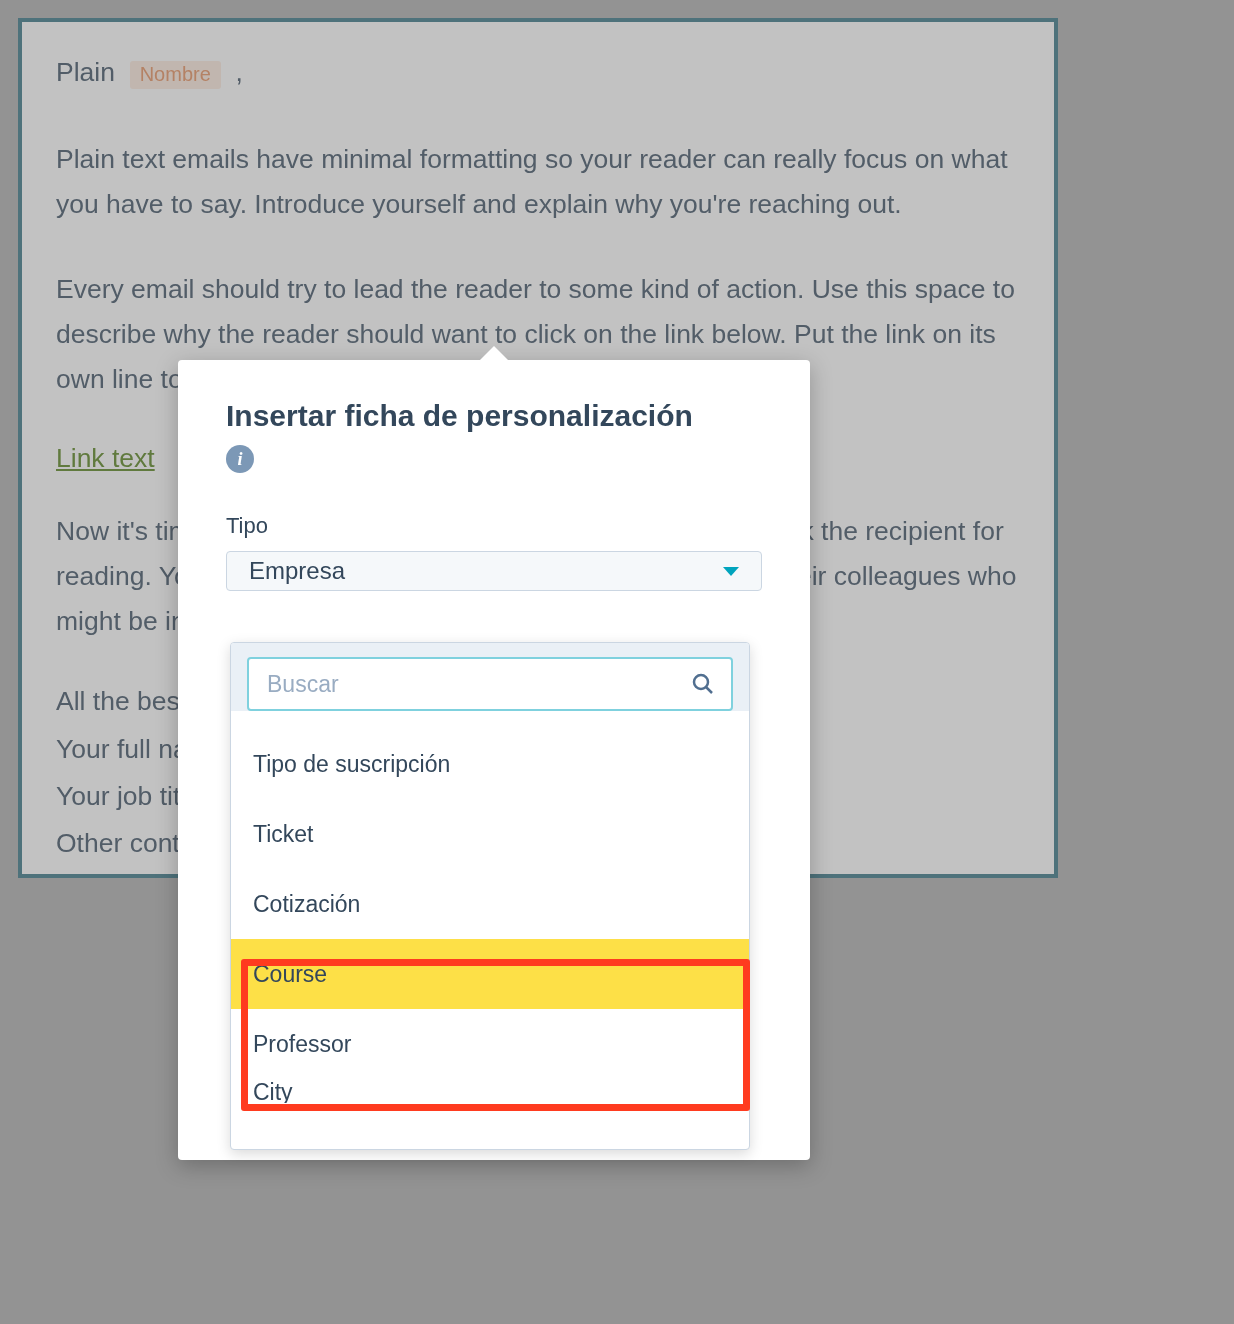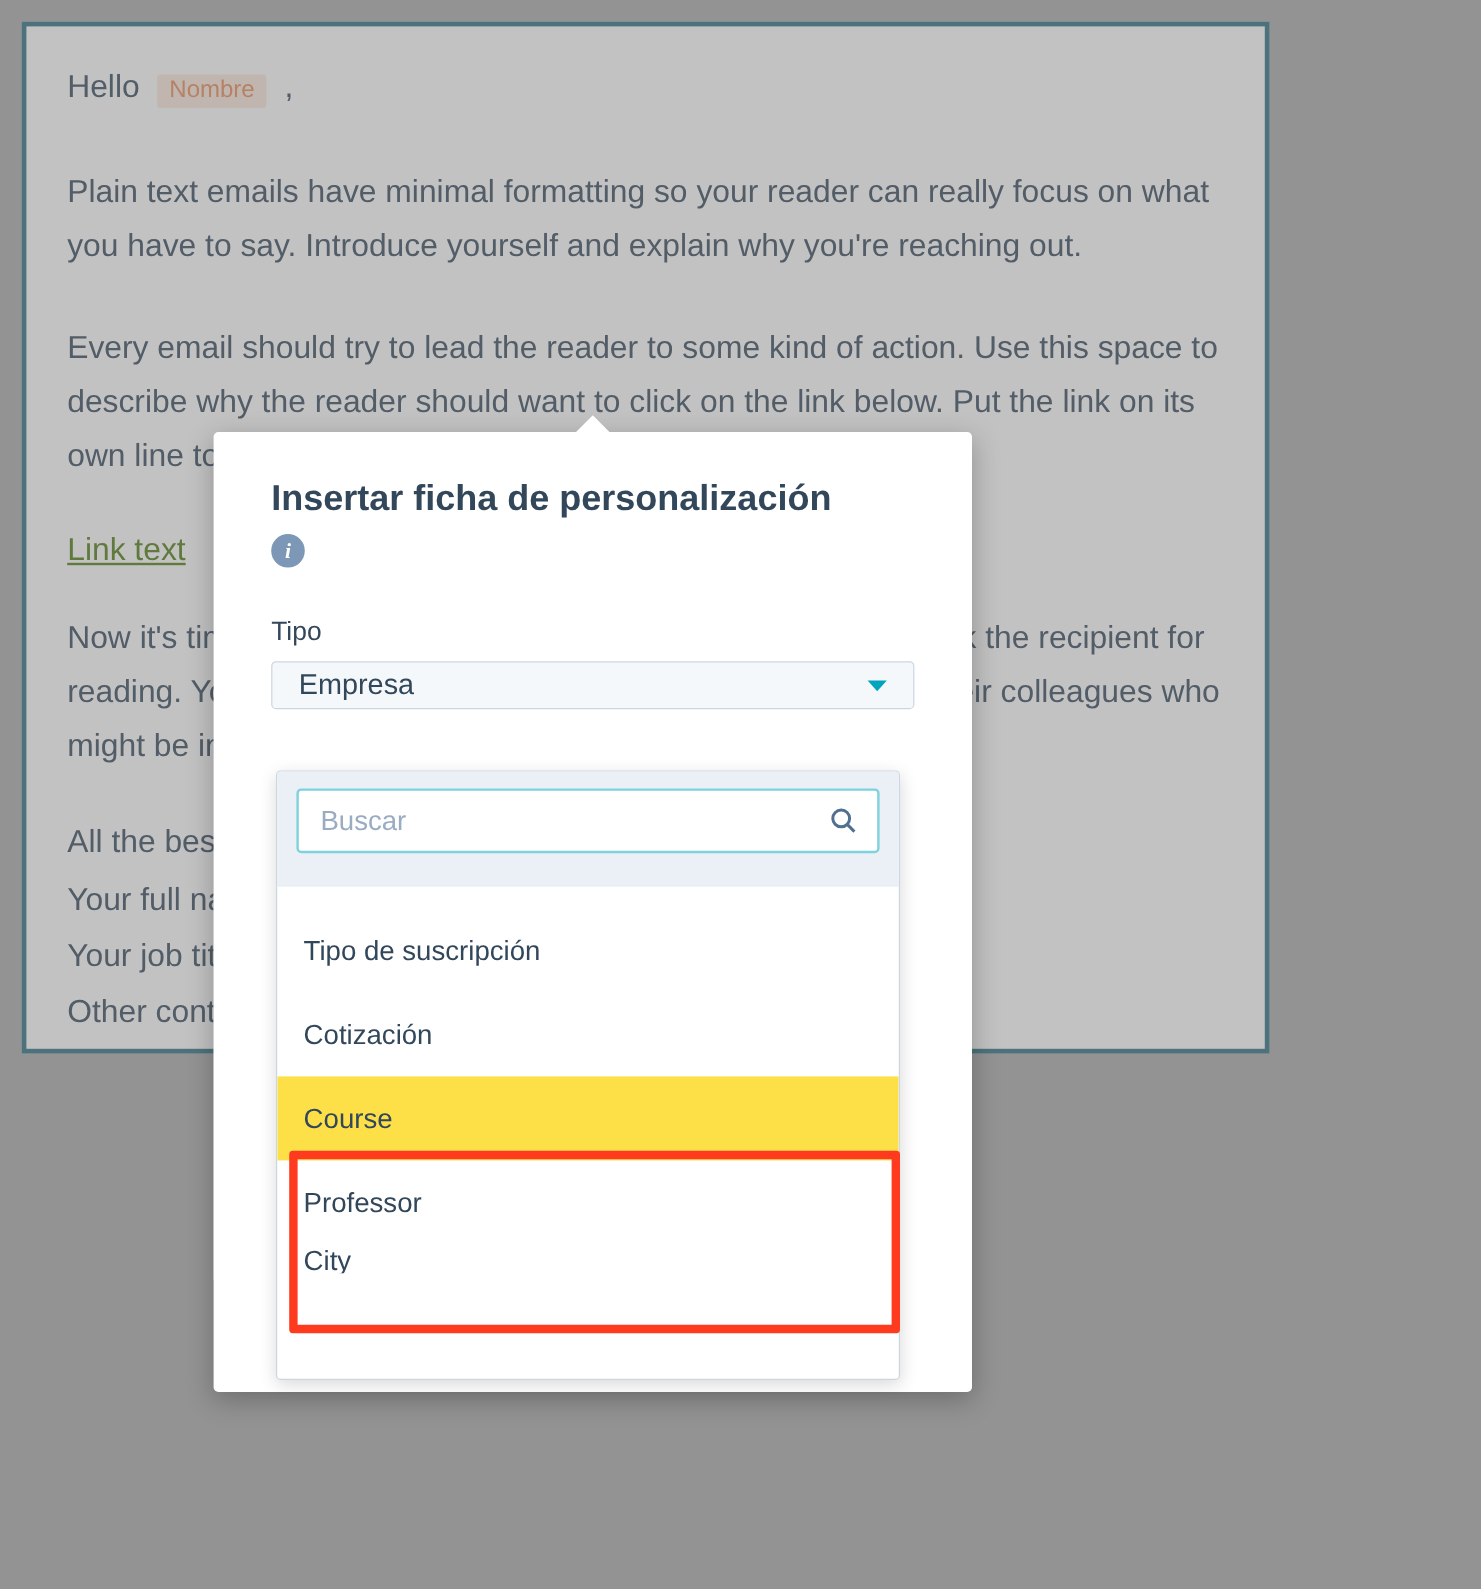--- a/index.html
+++ b/index.html
@@ -224,7 +224,7 @@
 
 <div class="editor-frame">
   <div>
-    <span>Hello</span>
+    <span>Plain</span>
     &nbsp;<span class="token">Nombre</span>&nbsp;
     <span>,</span>
   </div>

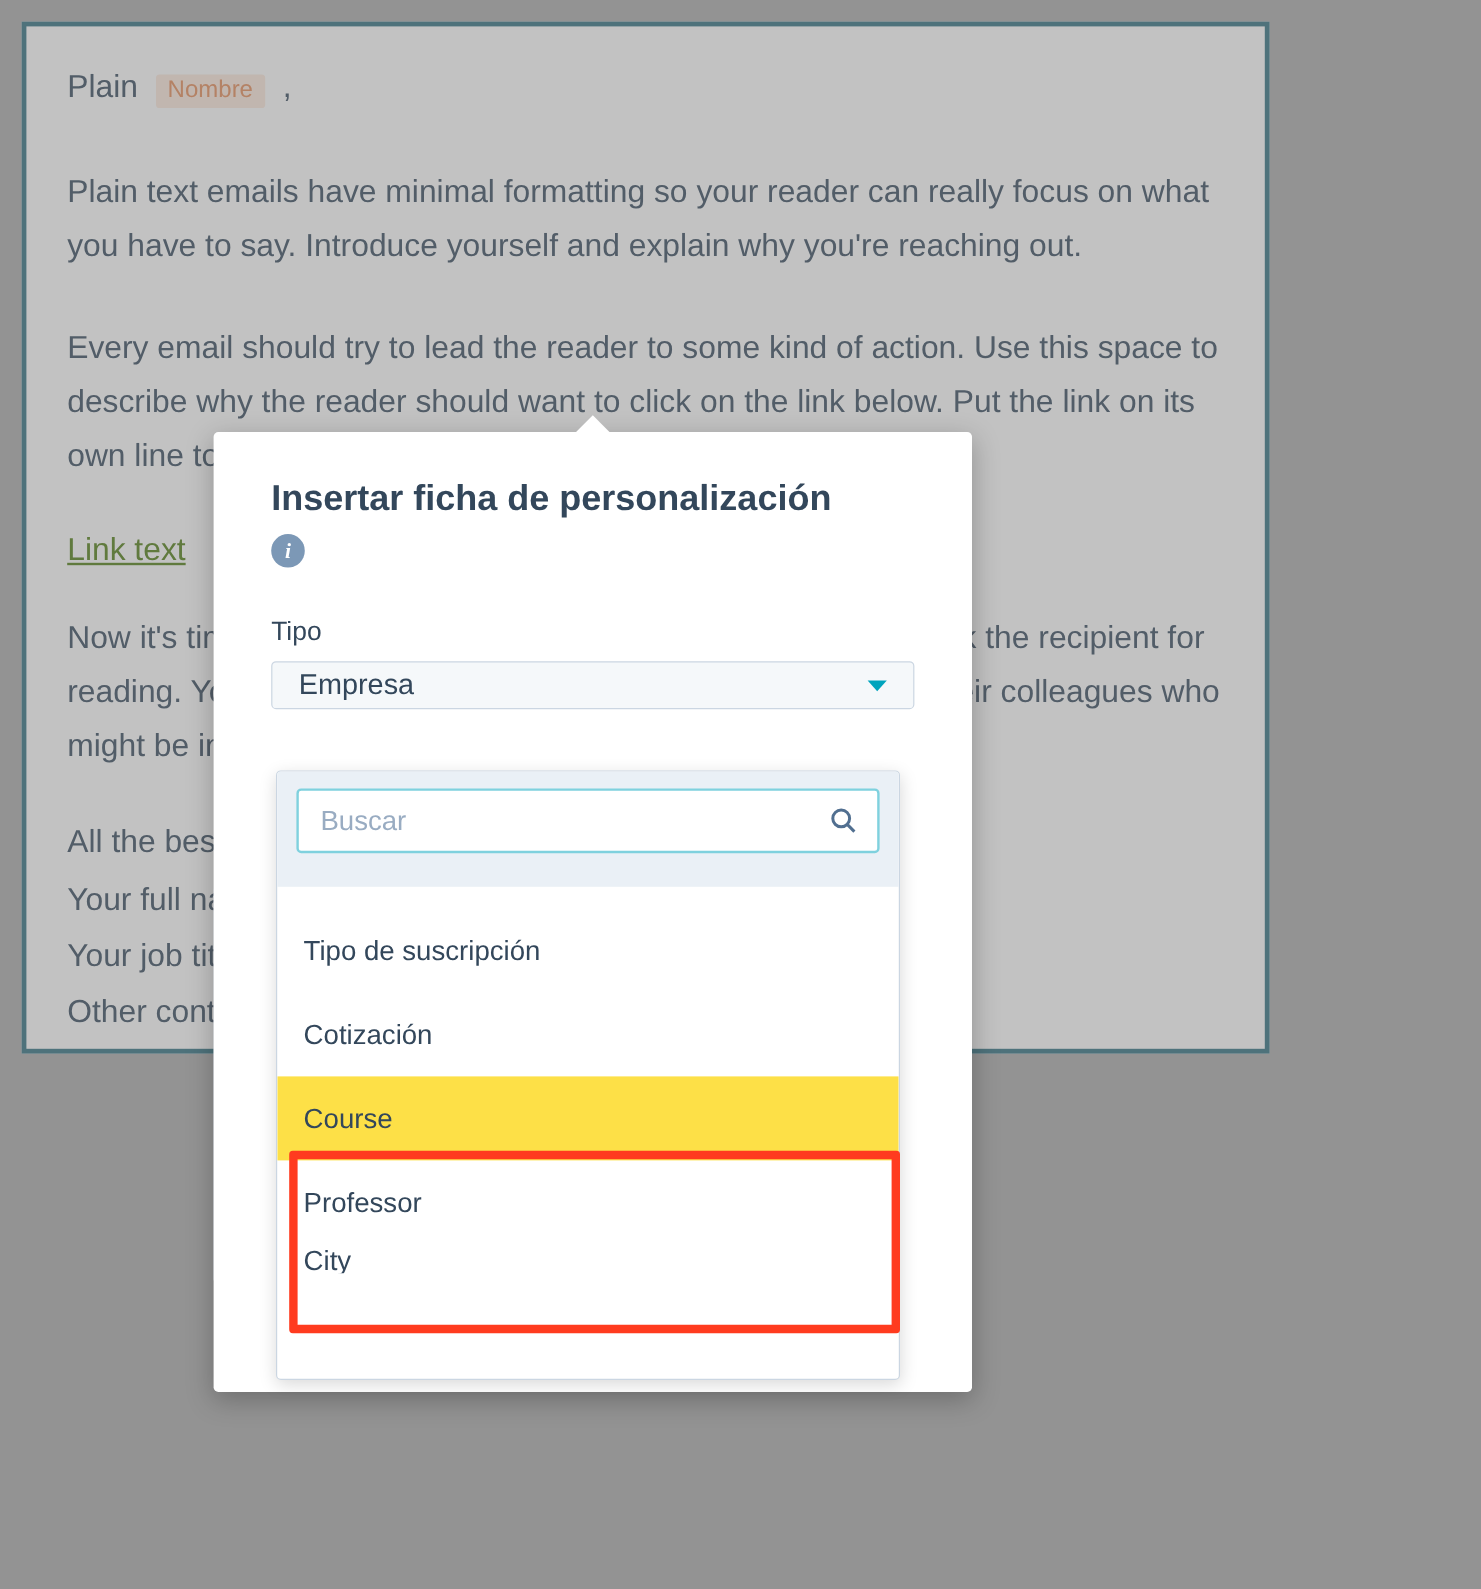--- a/index.html
+++ b/index.html
@@ -151,7 +151,7 @@
   }
   .search-wrap {
     background: #eaf0f6;
-    padding: 14px 16px 28px 16px;
+    padding: 14px 16px 0 16px;
   }
   .search-box {
     position: relative;

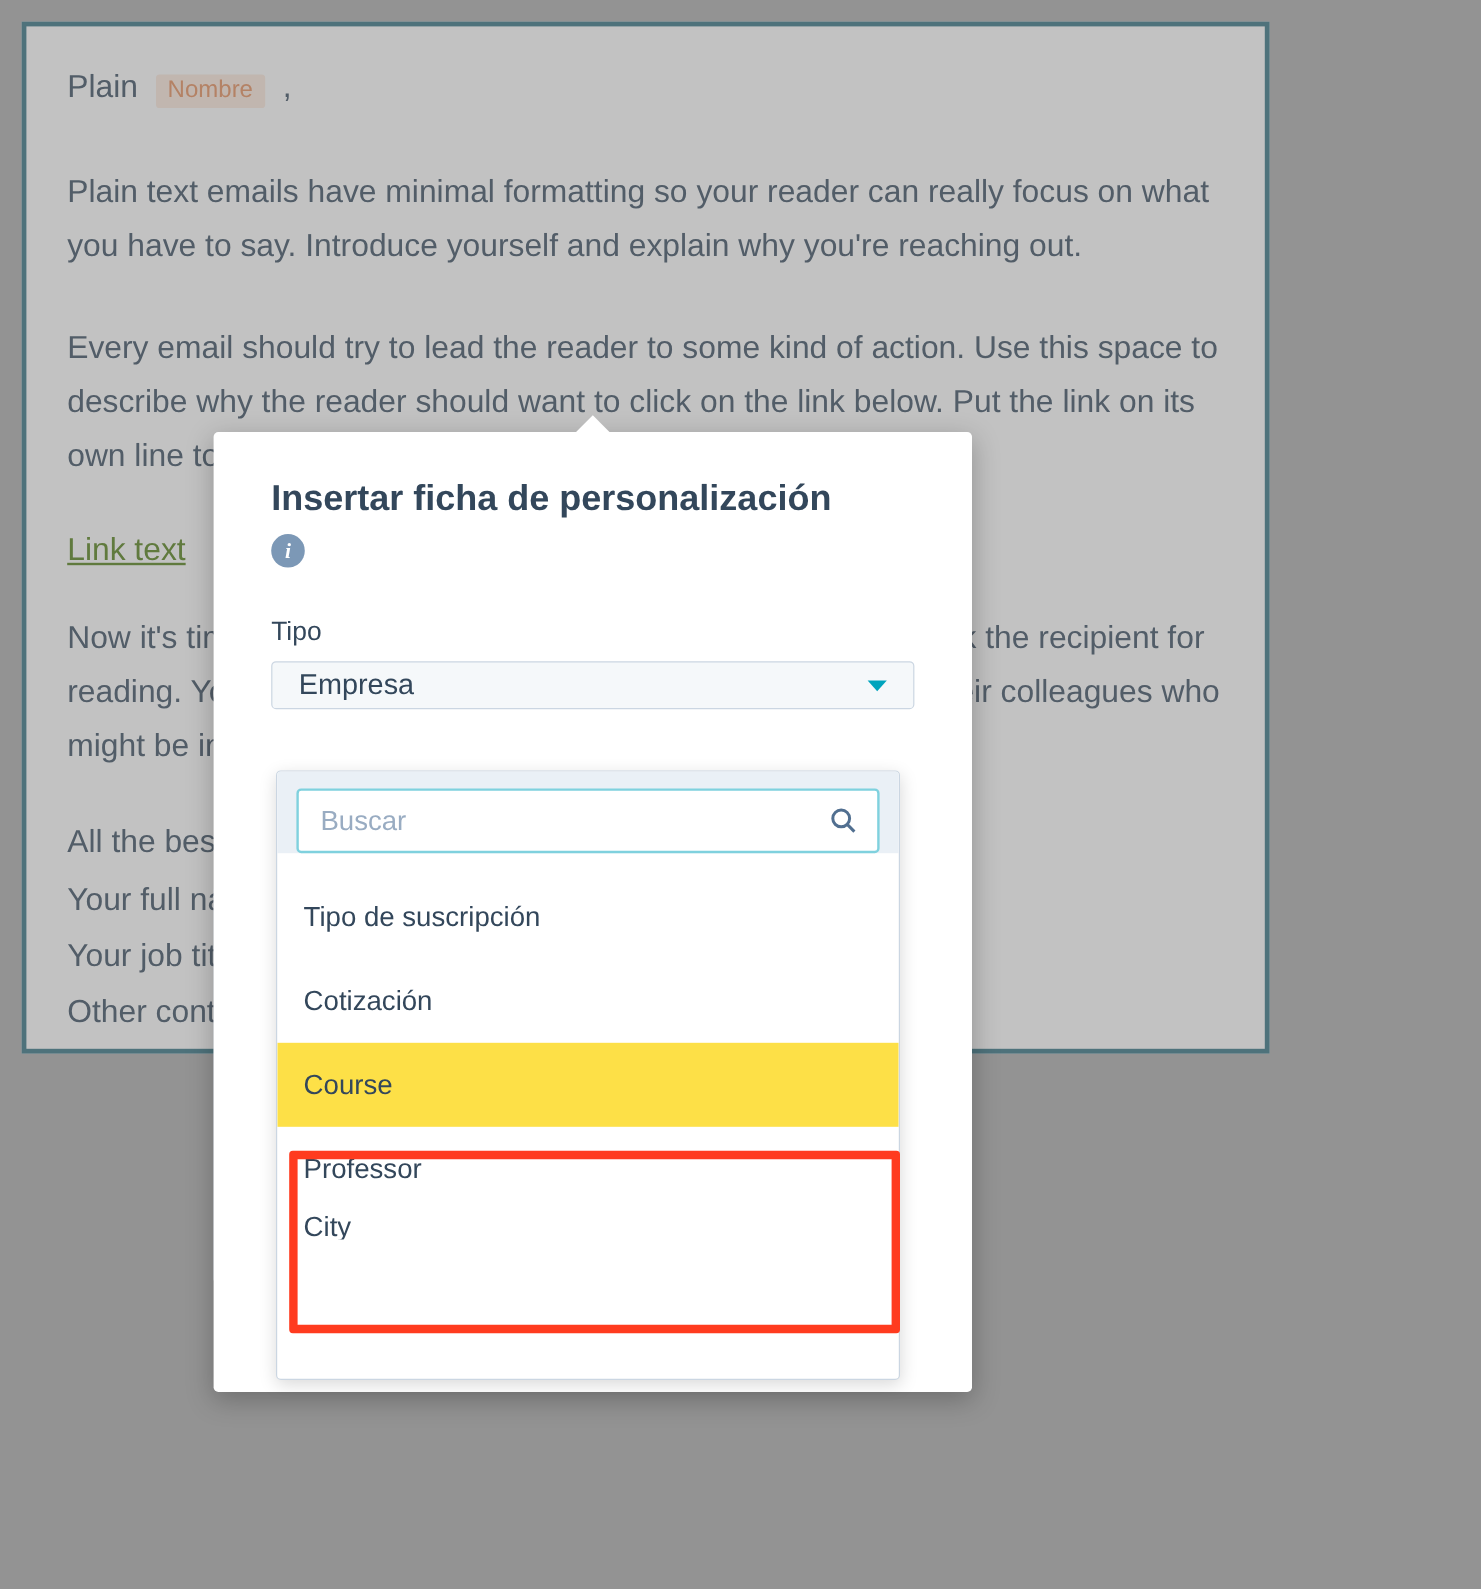--- a/index.html
+++ b/index.html
@@ -283,6 +283,9 @@
         <span>Tipo de suscripción</span>
       </div>
     <div class="option">
+        <span>Ticket</span>
+      </div>
+    <div class="option">
         <span>Cotización</span>
       </div>
     <div class="option hovered">

